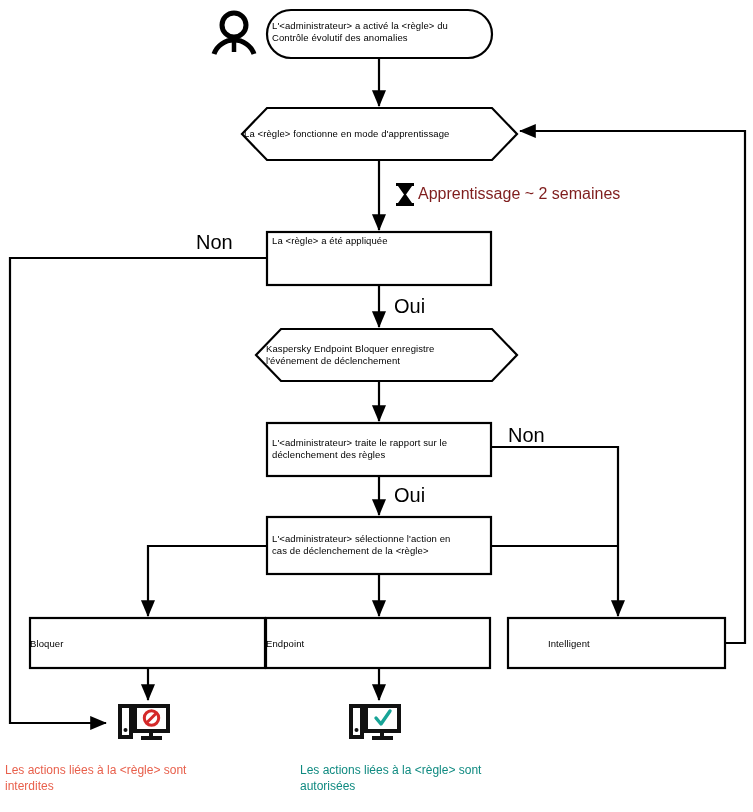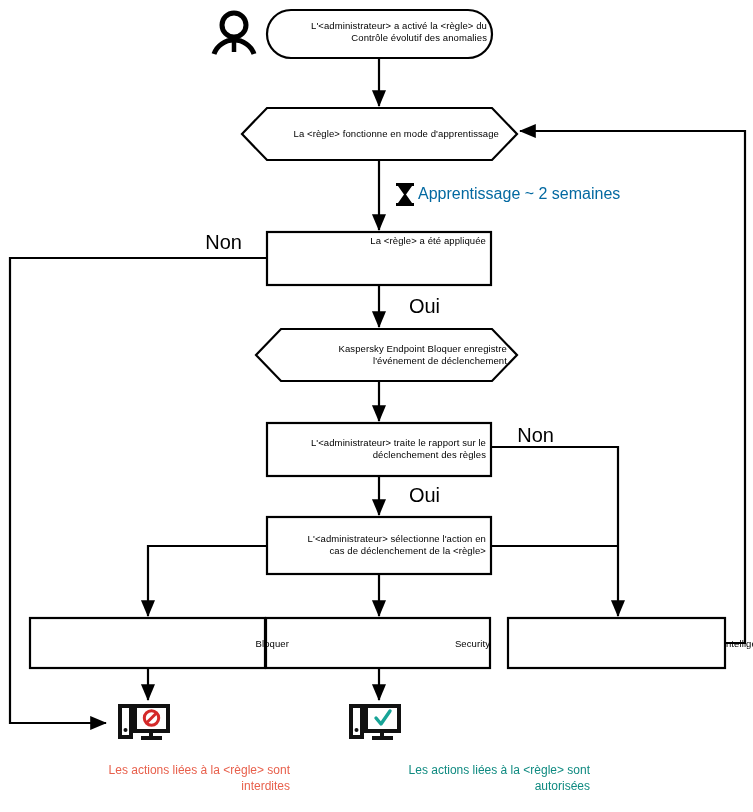--- a/index.html
+++ b/index.html
@@ -23,7 +23,7 @@
   }
   .lbl {
     position: absolute;
-    text-align: right;
+    text-align: left;
     line-height: 1.25;
     color: #000000;
     white-space: pre-line;

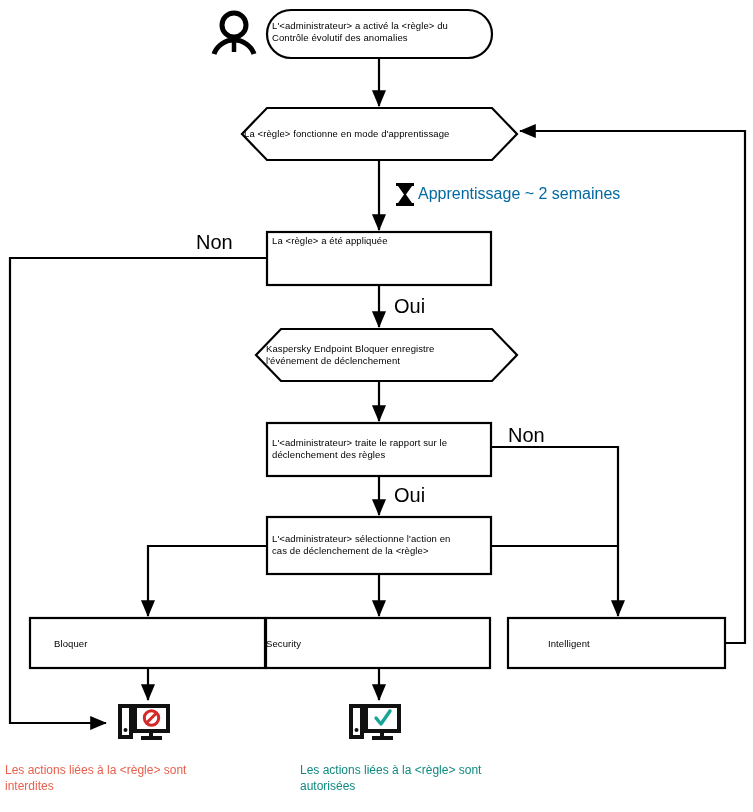--- a/index.html
+++ b/index.html
@@ -37,7 +37,7 @@
   }
   .learn-label {
     font-size: 16px;
-    color: #0369a1;
+    color: #7f1d1d;
   }
   .caption {
     font-size: 12px;

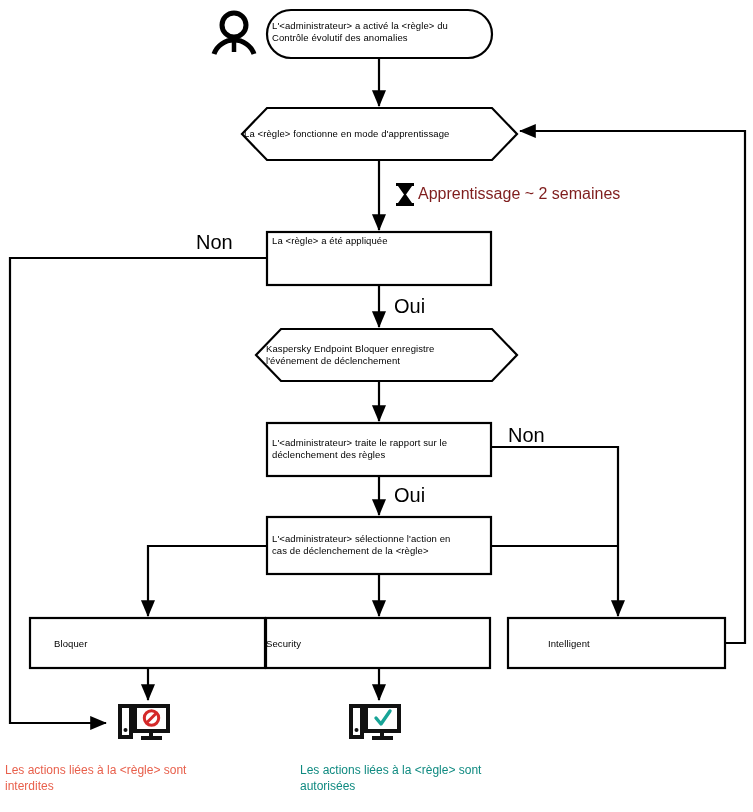--- a/index.html
+++ b/index.html
@@ -161,7 +161,7 @@
   <div class="lbl node-text" style="left:272px; top:533px; width:214px;">L'&lt;administrateur&gt; sélectionne l'action en
 cas de déclenchement de la &lt;règle&gt;</div>
 
-  <div class="lbl node-text" style="left:30px; top:638px; width:235px;padding-left:24px;">Bloquer</div>
+  <div class="lbl node-text" style="left:30px; top:638px; width:235px;">Bloquer</div>
 
   <div class="lbl node-text" style="left:266px; top:638px; width:224px;">Security</div>
 

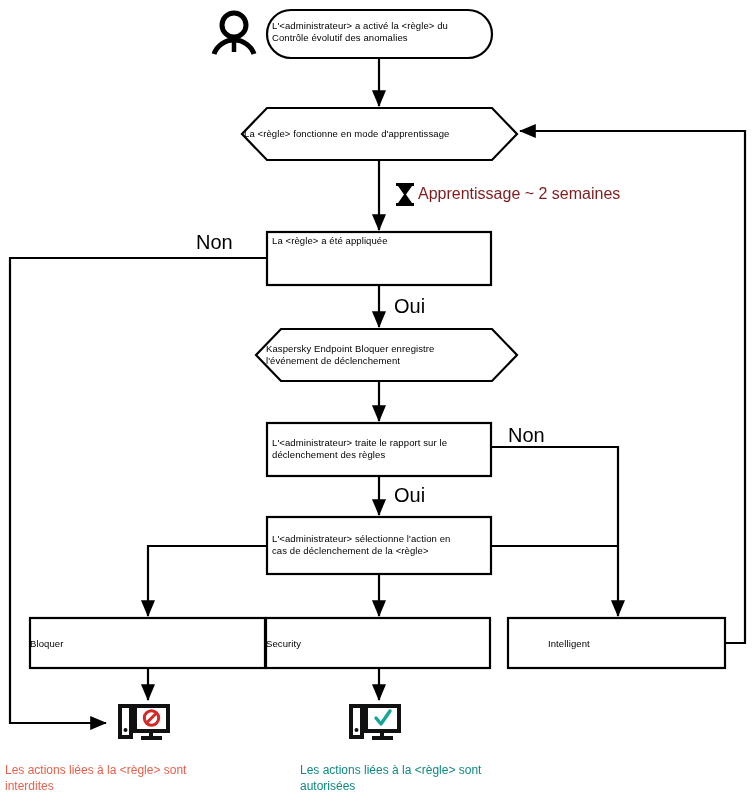--- a/index.html
+++ b/index.html
@@ -163,7 +163,7 @@
 
   <div class="lbl node-text" style="left:30px; top:638px; width:235px;">Bloquer</div>
 
-  <div class="lbl node-text" style="left:266px; top:638px; width:224px;">Security</div>
+  <div class="lbl node-text" style="left:266px; top:638px; width:224px;">Endpoint</div>
 
   <div class="lbl node-text" style="left:508px; top:638px; width:217px;margin-left:40px;">Intelligent</div>
 

